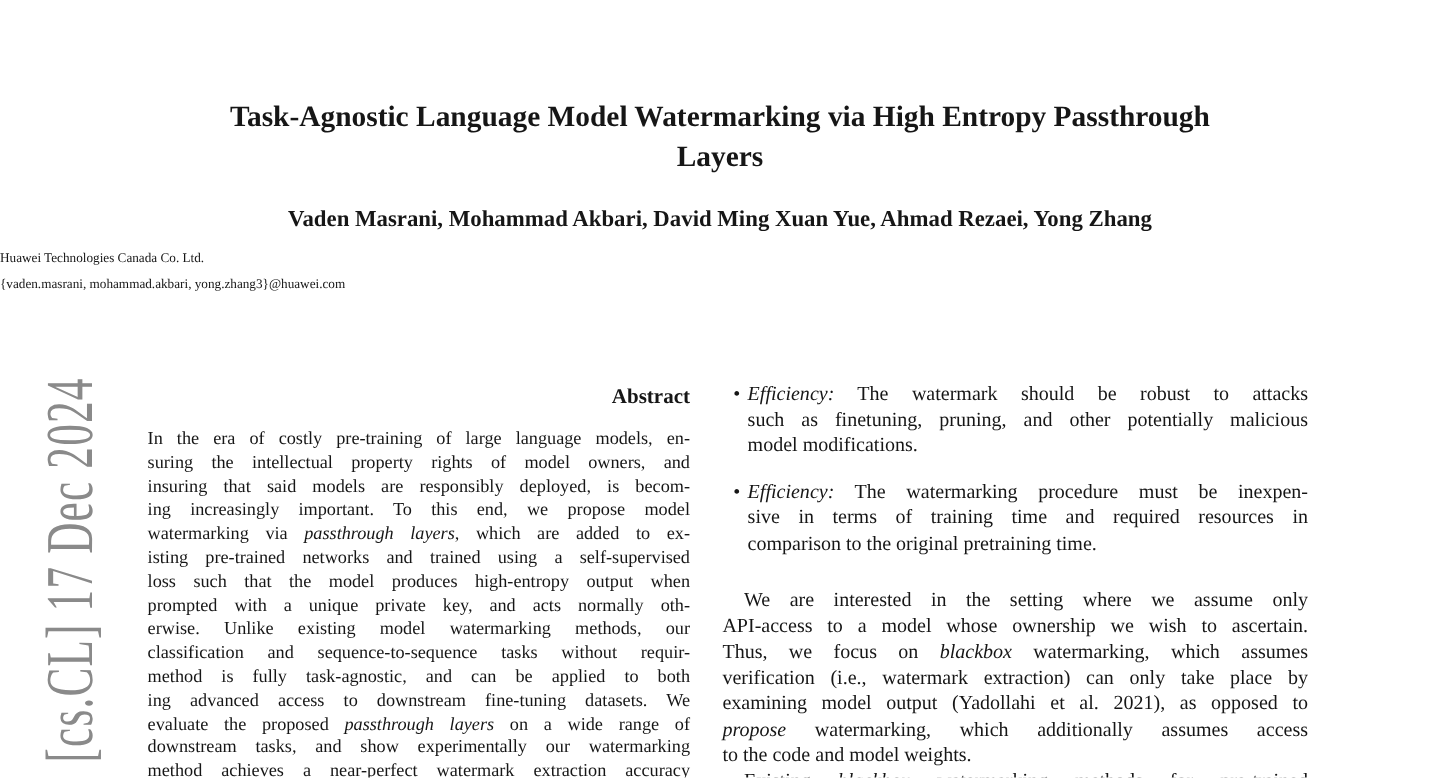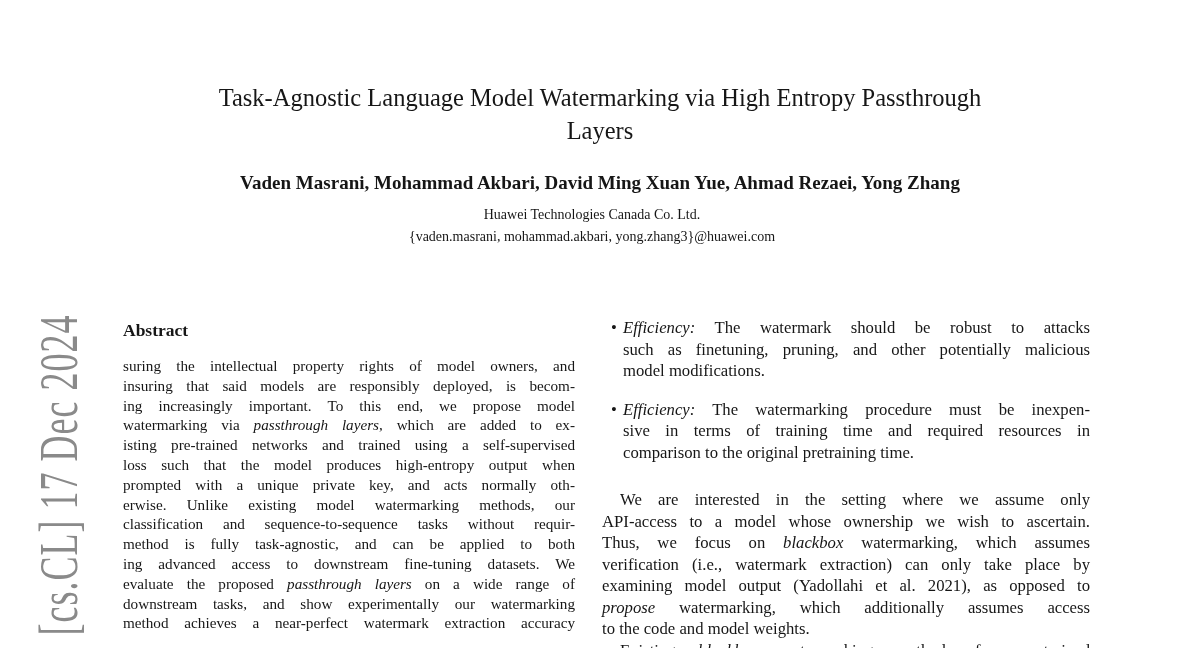--- a/index.html
+++ b/index.html
@@ -19,7 +19,7 @@
 
   
   #title-block{left:0;top:81px;width:1200px;text-align:center;
-    font-weight:normal;font-size:24.5px;line-height:33px;}
+    font-weight:bold;font-size:24.5px;line-height:33px;}
   #authors-line{left:0;top:172px;width:1200px;text-align:center;
     font-weight:bold;font-size:19px;}
   #affil-block{left:0;top:204px;width:1184px;text-align:center;

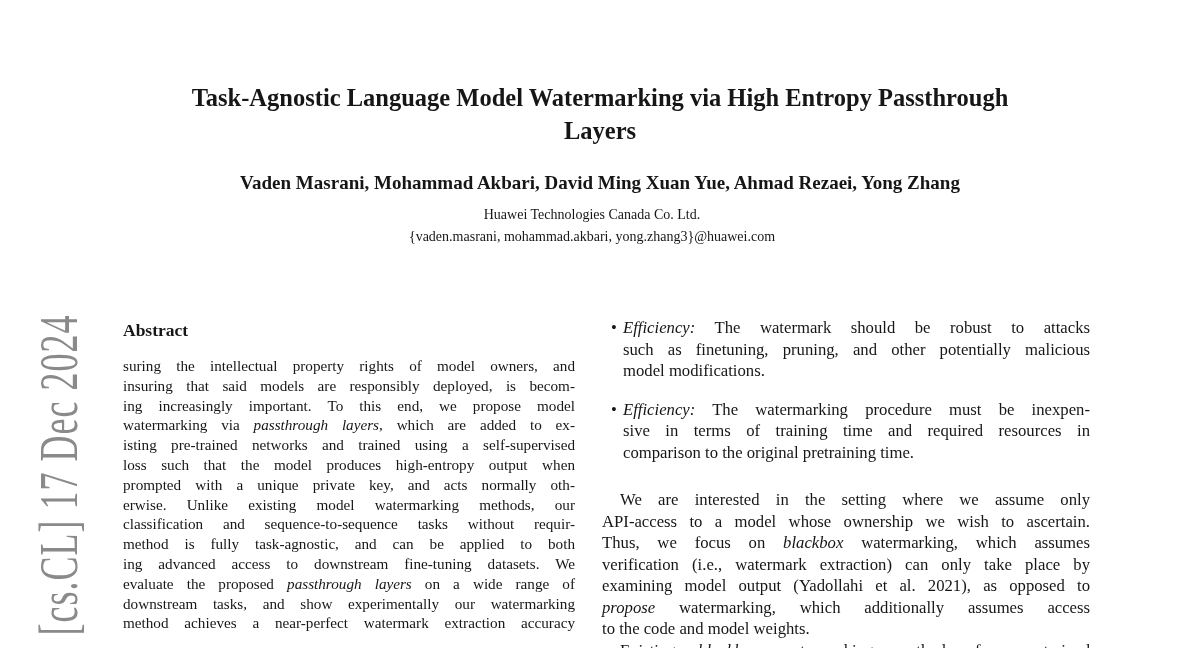--- a/index.html
+++ b/index.html
@@ -22,8 +22,8 @@
     font-weight:bold;font-size:24.5px;line-height:33px;}
   #authors-line{left:0;top:172px;width:1200px;text-align:center;
     font-weight:bold;font-size:19px;}
-  #affil-block{left:0;top:204px;width:1184px;text-align:center;
-    font-size:14px;line-height:22px;}
+  #affil-block{left:0;top:204px;width:1184px;text-align:left;
+    font-size:11px;line-height:22px;}
 
   
   #abstract-heading{left:123px;top:320px;width:452px;text-align:left;

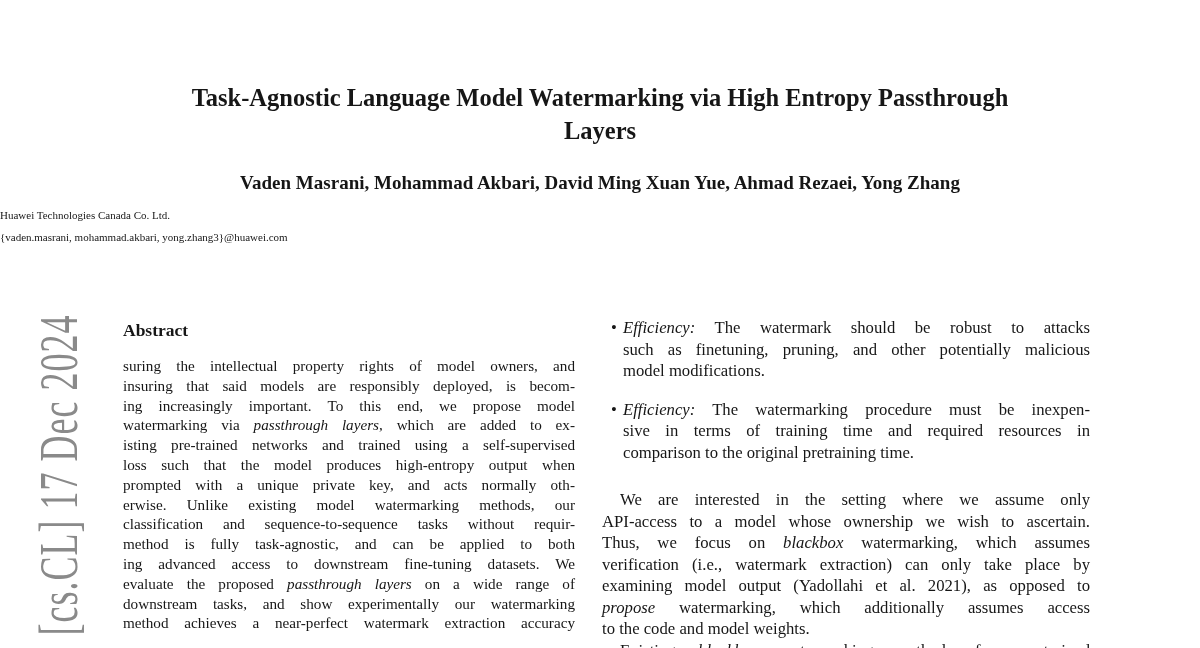--- a/index.html
+++ b/index.html
@@ -26,7 +26,7 @@
     font-size:11px;line-height:22px;}
 
   
-  #abstract-heading{left:123px;top:320px;width:452px;text-align:left;
+  #abstract-heading{left:123px;top:320px;width:452px;text-align:right;
     font-weight:bold;font-size:17.5px;}
   #abstract-body{left:123px;top:356px;width:452px;
     font-size:15.2px;line-height:19.8px;}

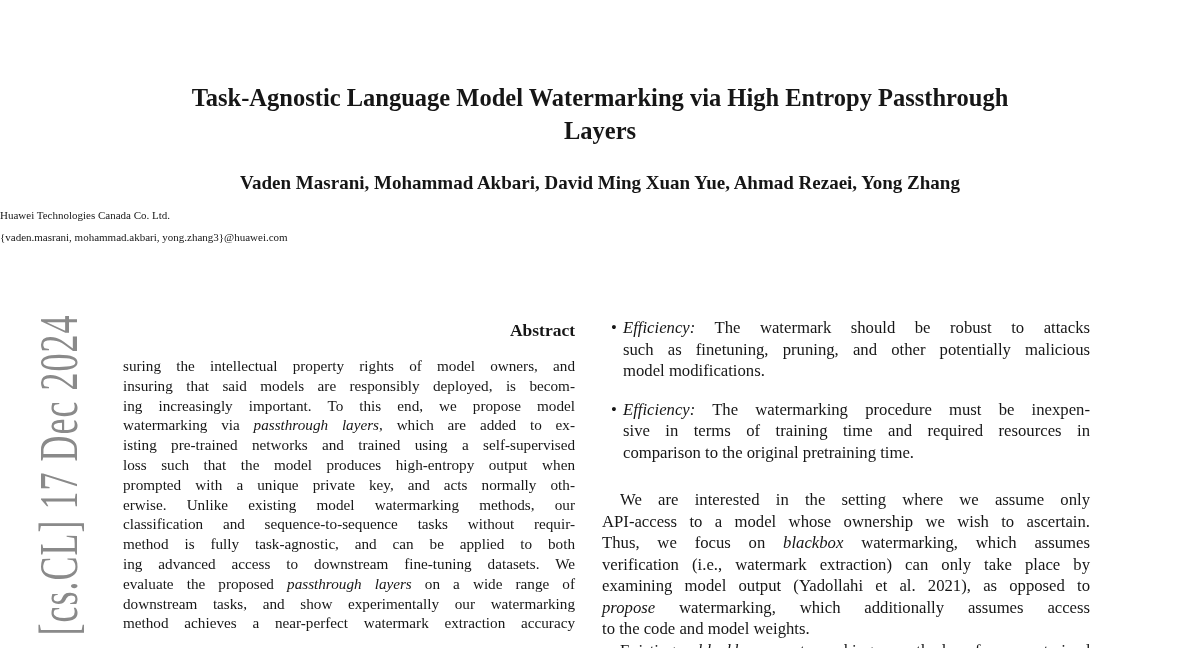--- a/index.html
+++ b/index.html
@@ -65,6 +65,7 @@
 <div class="abs" id="abstract-heading">Abstract</div>
 
 <div class="abs" id="abstract-body">
+    <div class="tl"><span>In the era of costly pre-training of large language models, en-</span></div>
     <div class="tl"><span>suring the intellectual property rights of model owners, and</span></div>
     <div class="tl"><span>insuring that said models are responsibly deployed, is becom-</span></div>
     <div class="tl"><span>ing increasingly important. To this end, we propose model</span></div>

